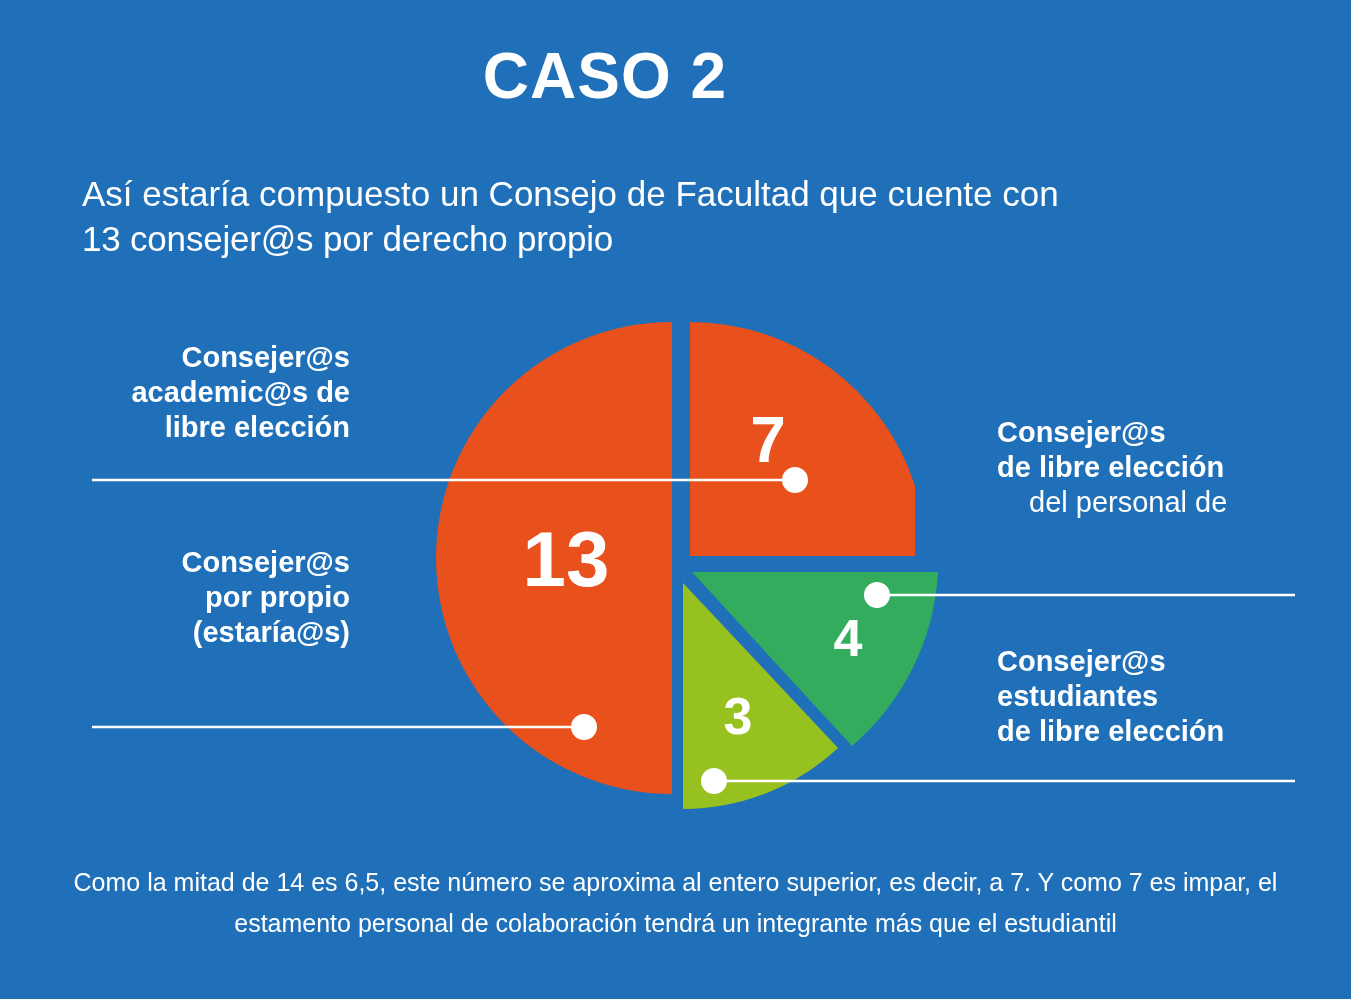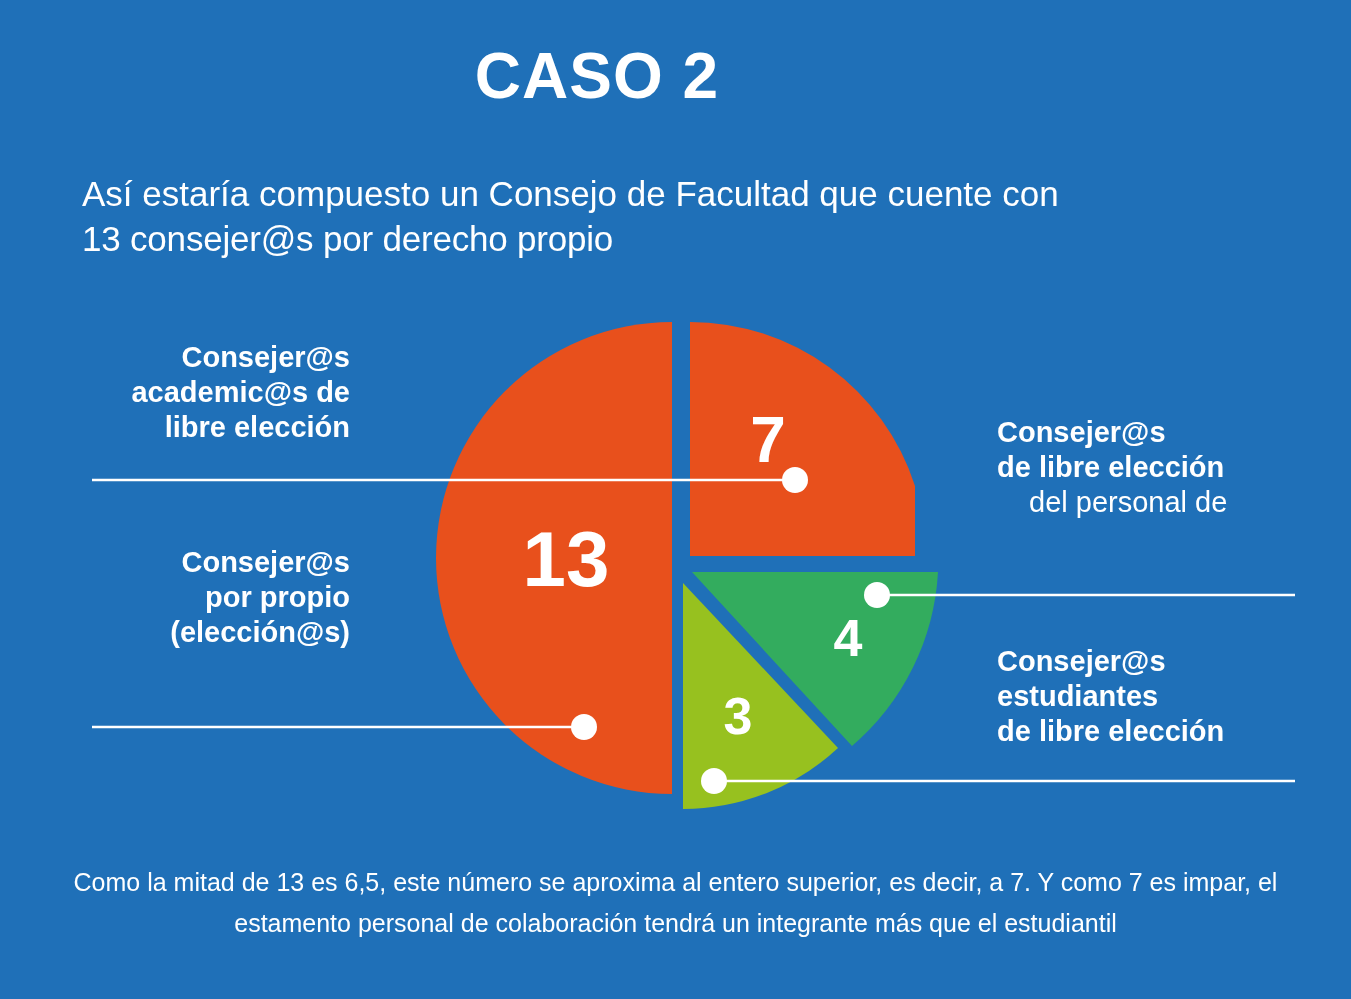--- a/index.html
+++ b/index.html
@@ -25,7 +25,7 @@
   #page-title {
     position: absolute;
     top: 44px;
-    left: 0;
+    left: 8px;
     width: 1194px;
     text-align: center;
     font-size: 64px;

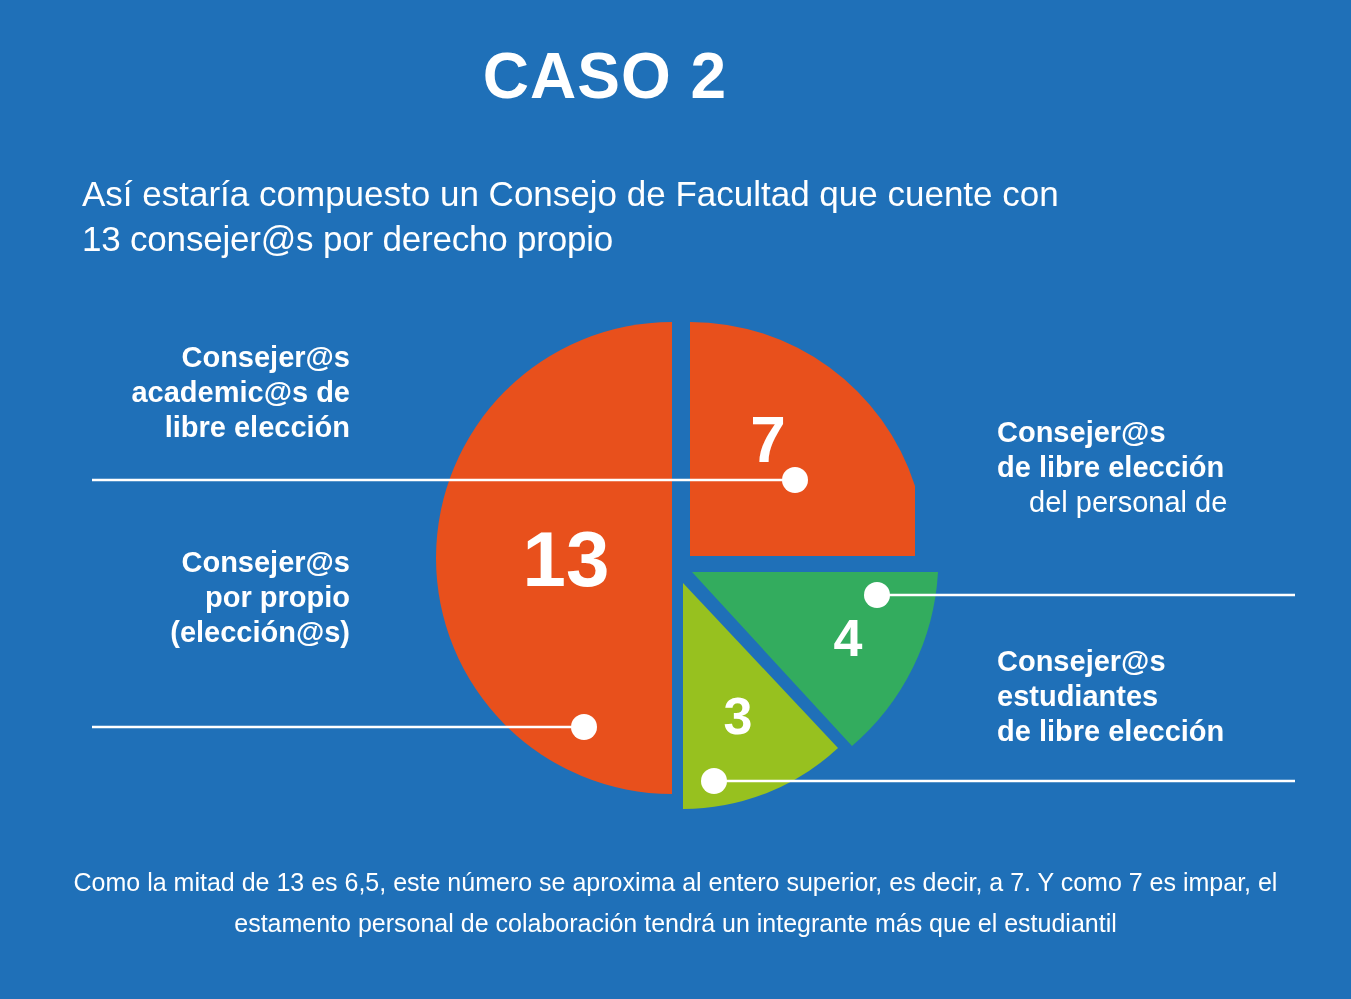--- a/index.html
+++ b/index.html
@@ -158,7 +158,7 @@
   <div class="callout left" id="callout-derecho-propio">
     <div>Consejer@s</div>
     <div>por propio</div>
-    <div>(elección@s)</div>
+    <div>(estaría@s)</div>
   </div>
 
   <div class="callout right" id="callout-personal-colab">

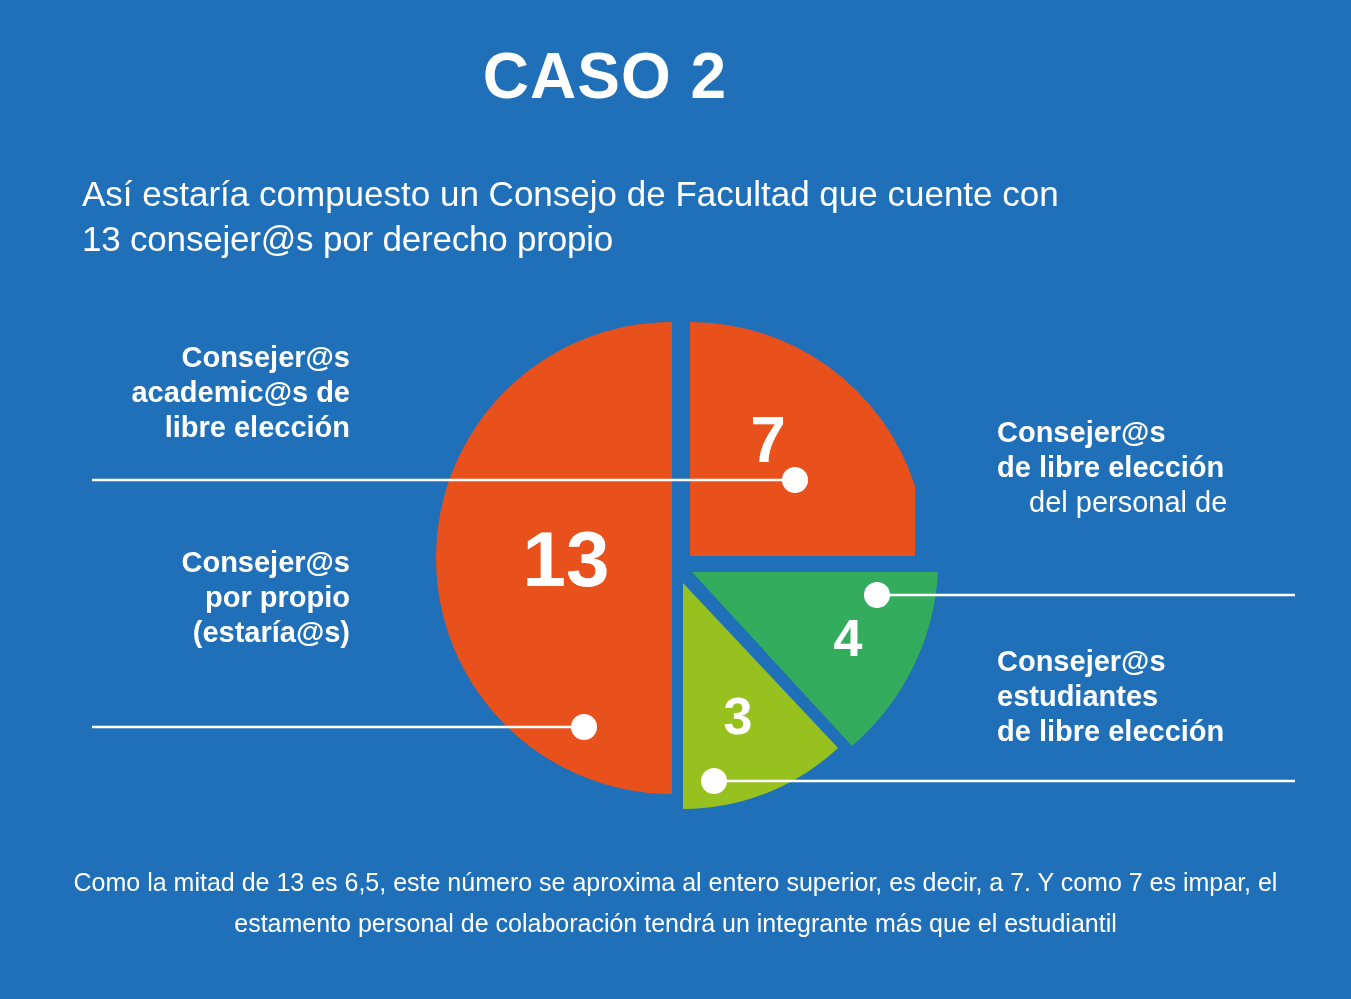--- a/index.html
+++ b/index.html
@@ -173,7 +173,7 @@
     <div>de libre elección</div>
   </div>
 
-  <div id="footer-note">Como la mitad de 13 es 6,5, este número se aproxima al entero superior, es decir, a 7. Y como 7 es impar, el estamento personal de colaboración tendrá un integrante más que el estudiantil</div>
+  <div id="footer-note">Como la mitad de 14 es 6,5, este número se aproxima al entero superior, es decir, a 7. Y como 7 es impar, el estamento personal de colaboración tendrá un integrante más que el estudiantil</div>
 
 </div>
 

